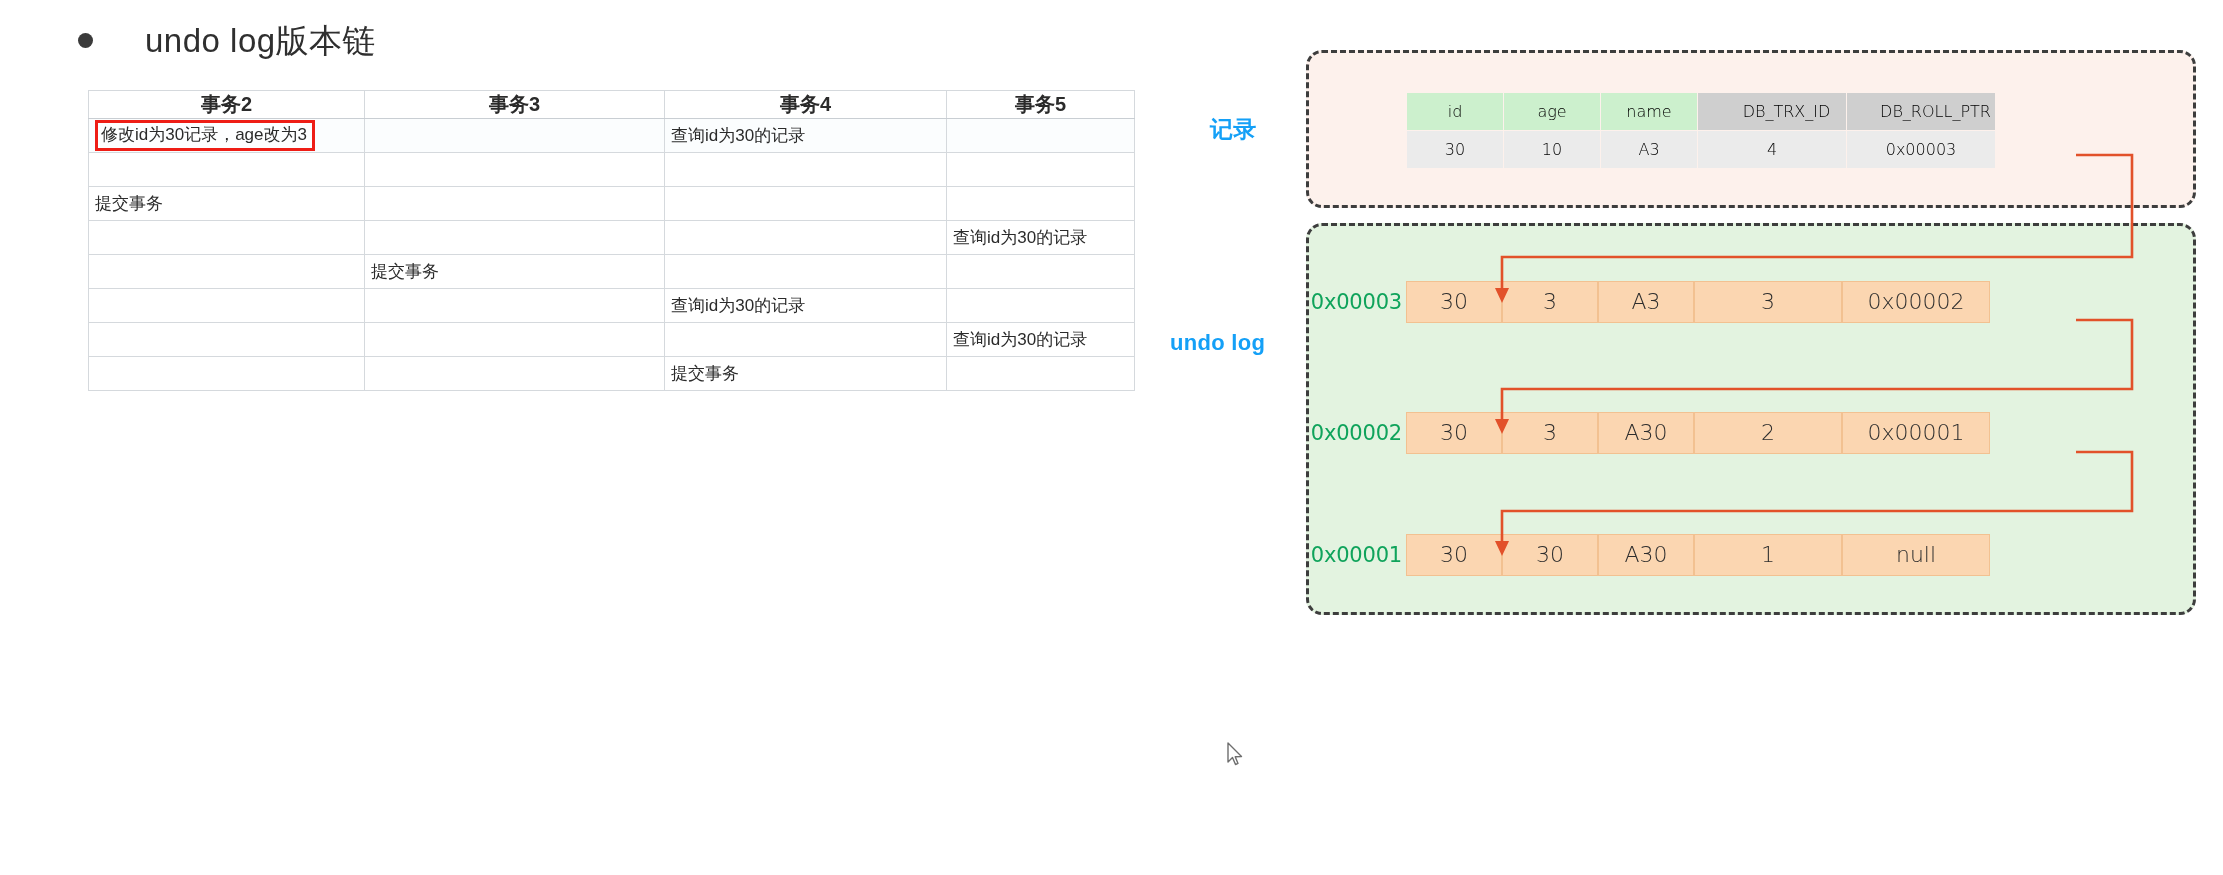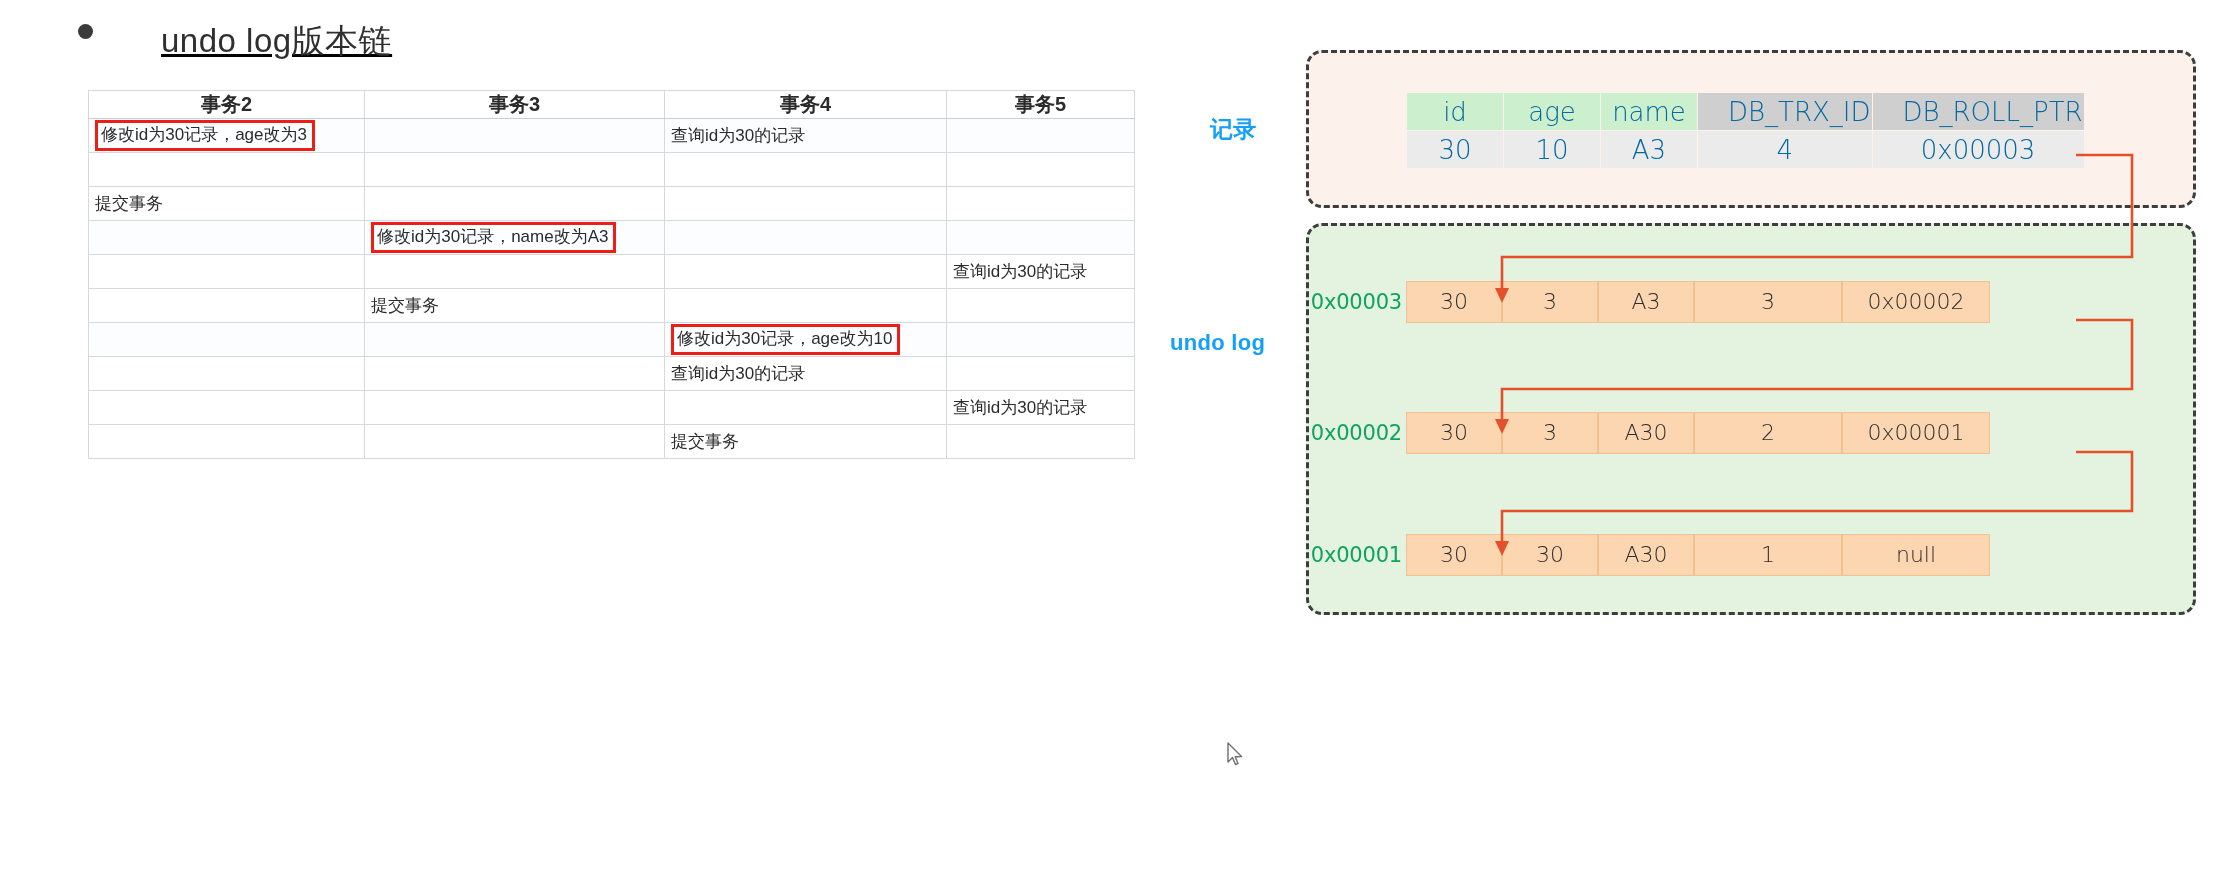--- a/index.html
+++ b/index.html
@@ -15,7 +15,7 @@
   
   .heading-row {
     position: absolute; left: 78px; top: 24px;
-    display: flex; gap: 16px; text-decoration: underline;
+    display: flex; align-items: center; gap: 0;
   }
   .bullet-dot {
     width: 15px; height: 15px; border-radius: 50%;

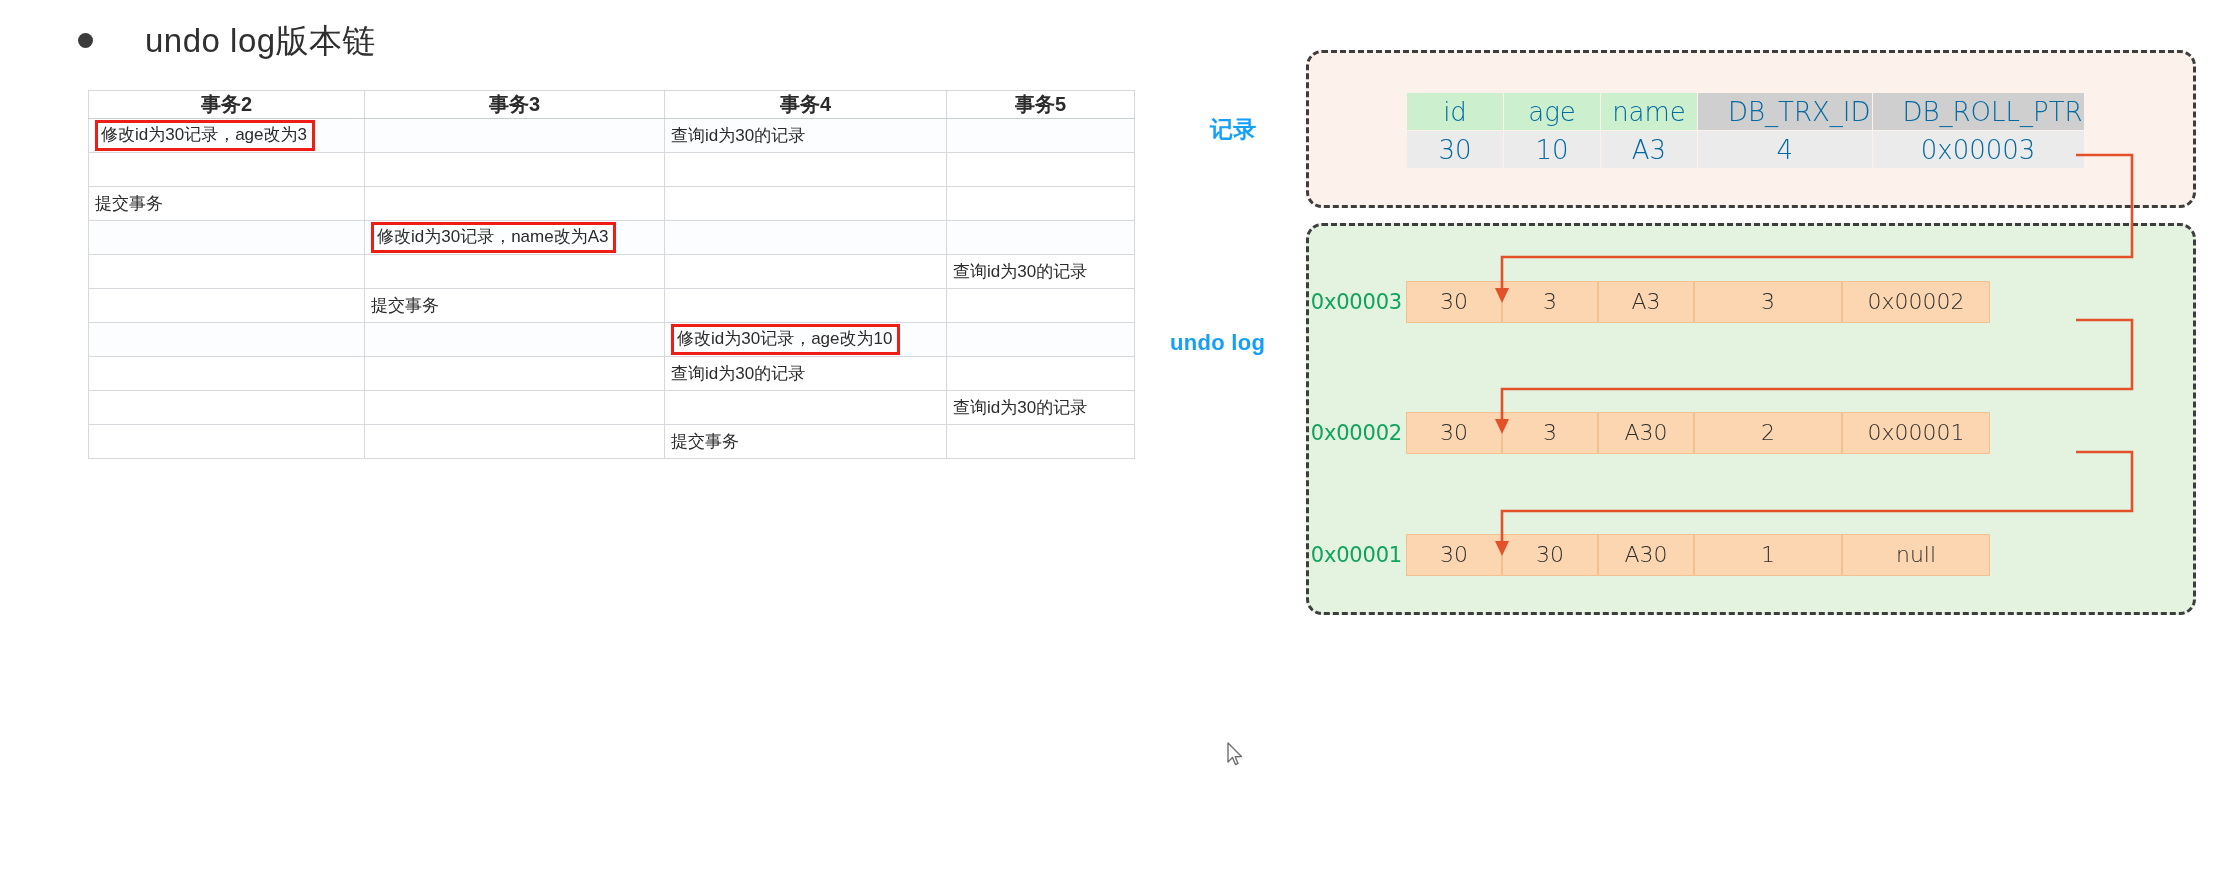--- a/index.html
+++ b/index.html
@@ -109,10 +109,10 @@
   }
   .rec-table td {
     height: 37px;
-    font-size: 26px;
+    font-size: 16px;
     text-align: center;
     vertical-align: middle;
-    color: #0369a1;
+    color: #000000;
     font-family: "DejaVu Sans", sans-serif;
     font-weight: 300;
   }

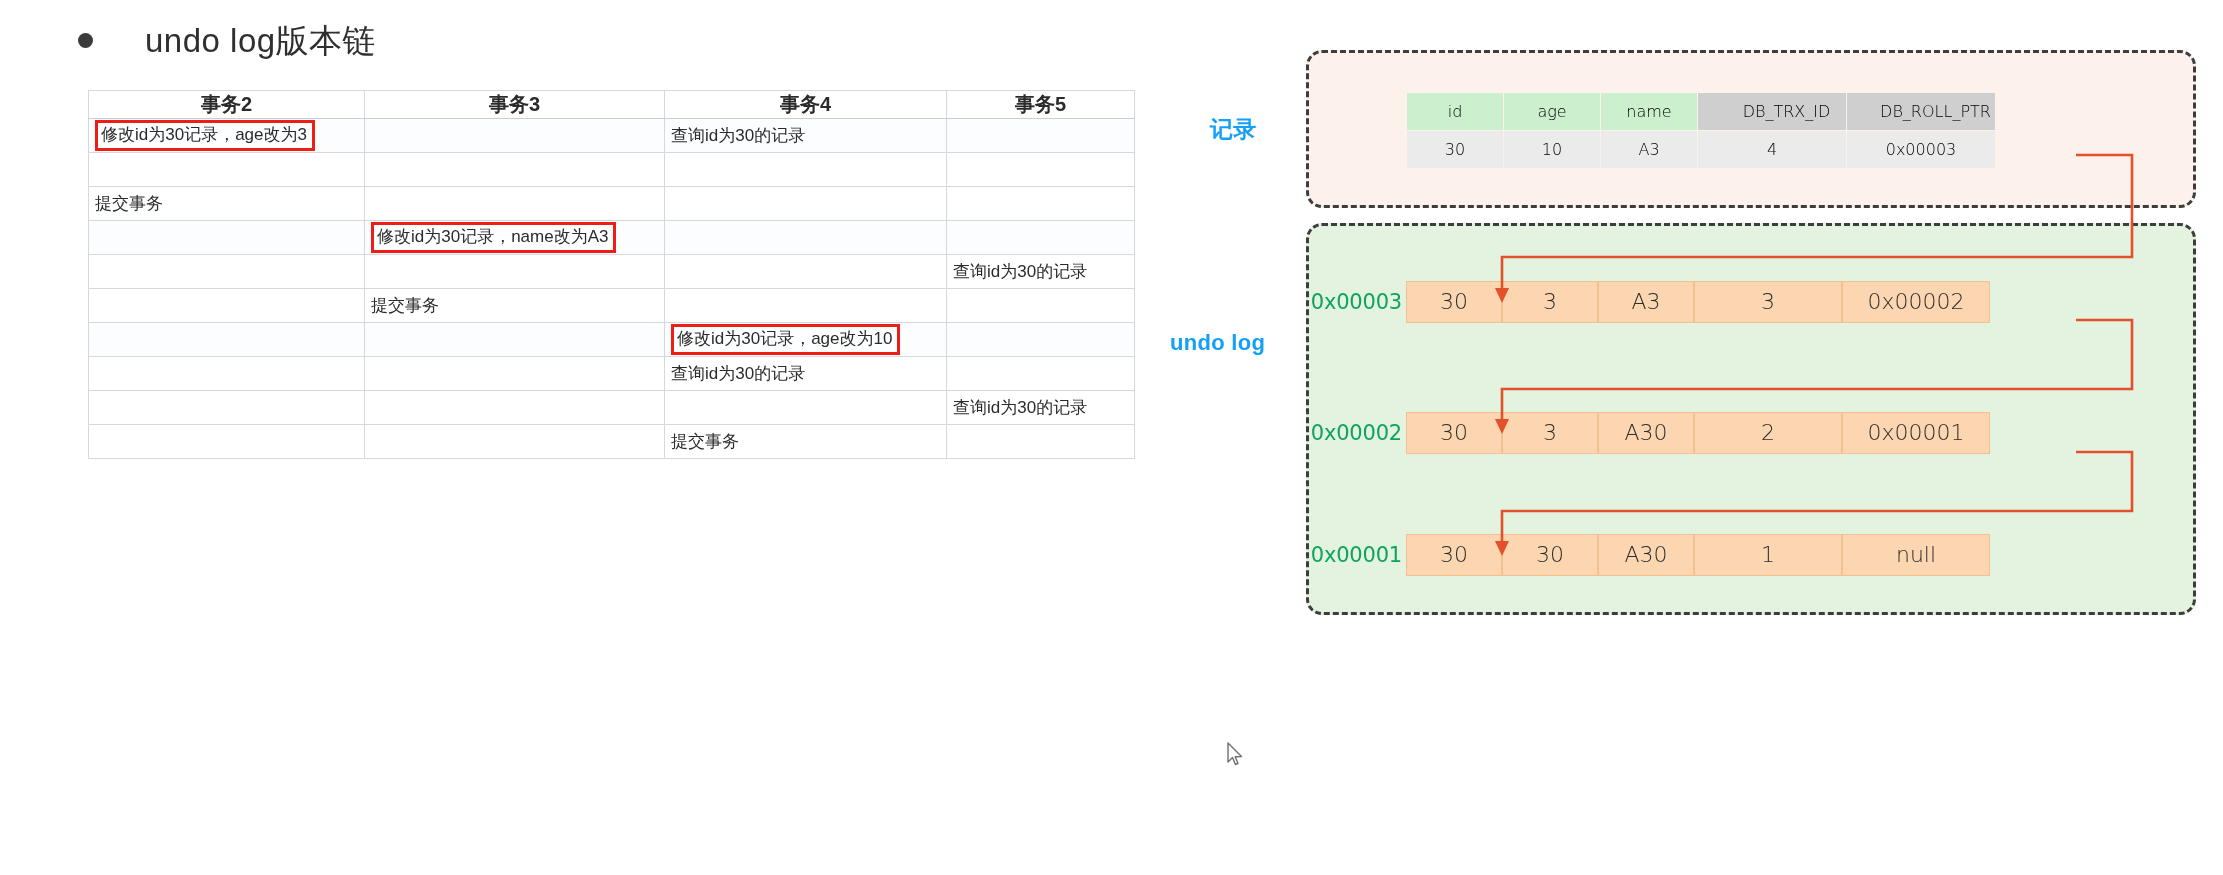--- a/index.html
+++ b/index.html
@@ -208,12 +208,6 @@
         <tr>
           <td>提交事务</td>
           <td></td>
-          <td></td>
-          <td></td>
-        </tr>
-        <tr class="bandrow">
-          <td></td>
-          <td class="cell-hl"><span class="hl">修改id为30记录，name改为A3</span></td>
           <td></td>
           <td></td>
         </tr>

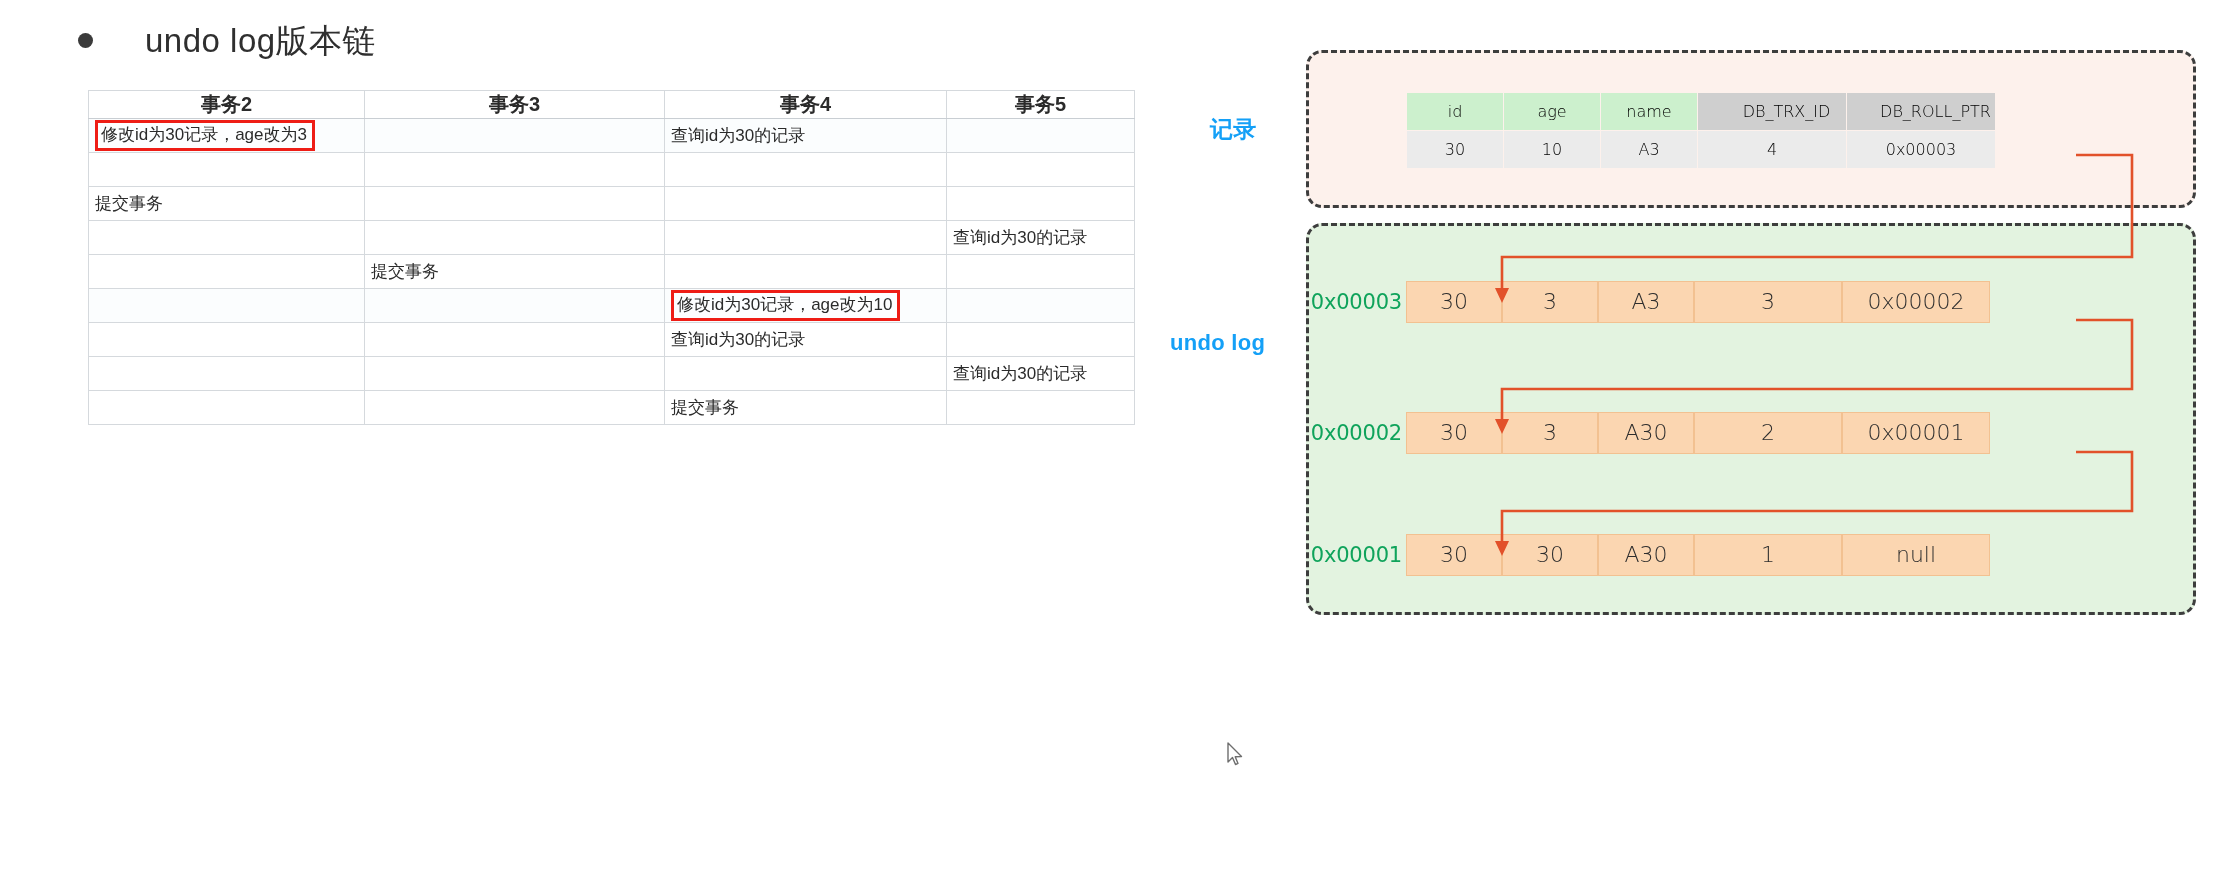--- a/index.html
+++ b/index.html
@@ -221,12 +221,6 @@
           <td></td>
           <td>提交事务</td>
           <td></td>
-          <td></td>
-        </tr>
-        <tr class="bandrow">
-          <td></td>
-          <td></td>
-          <td class="cell-hl"><span class="hl">修改id为30记录，age改为10</span></td>
           <td></td>
         </tr>
         <tr>

